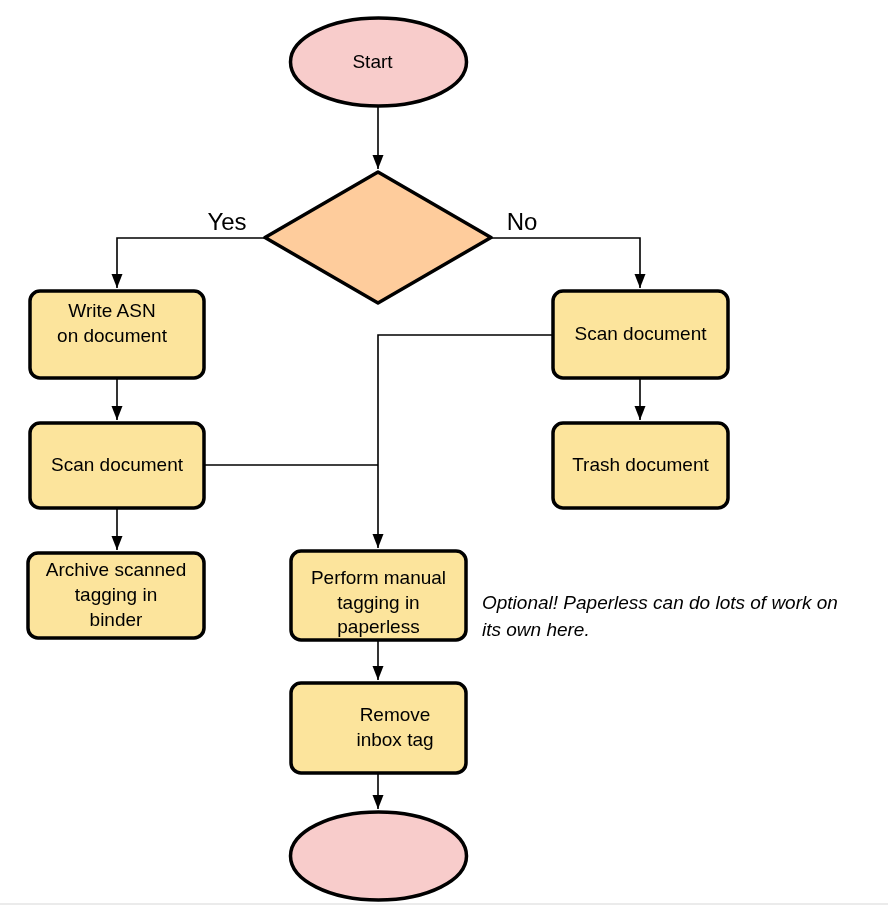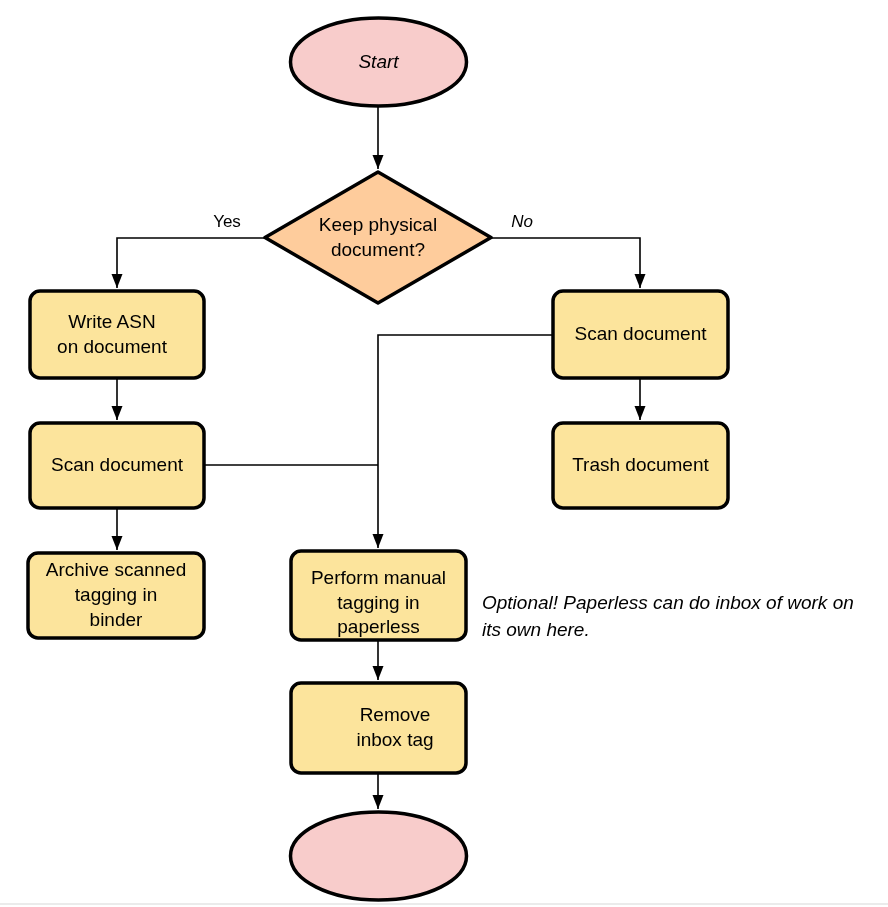--- a/index.html
+++ b/index.html
@@ -96,7 +96,7 @@
     </g>
   </svg>
 
-  <div class="node-label" style="left:290px; top:18px; width:177px; height:88px;font-style:italic;">Start</div>
+  <div class="node-label" style="left:284px; top:18px; width:177px; height:88px;">Start</div>
 
   <div class="node-label" style="left:278px; top:210px; width:200px; height:56px;">Keep physical
 document?</div>

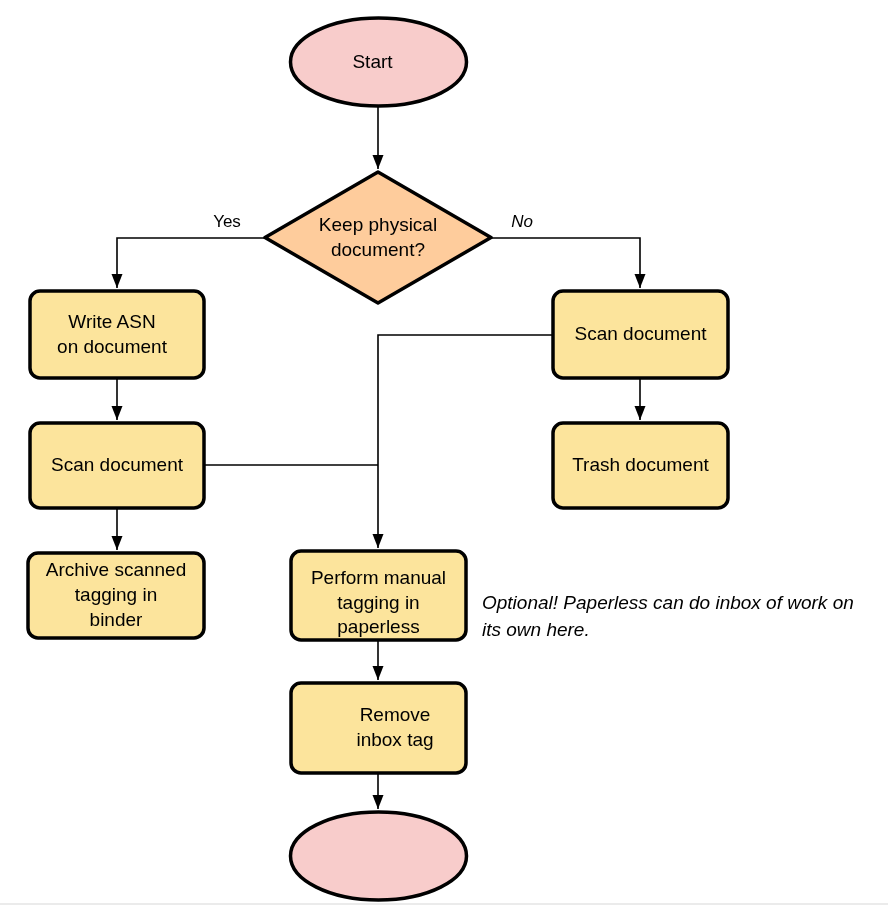--- a/index.html
+++ b/index.html
@@ -34,7 +34,7 @@
     display: flex;
     align-items: center;
     justify-content: center;
-    font-size: 17px;
+    font-size: 24px;
     color: #000000;
   }
   .note {

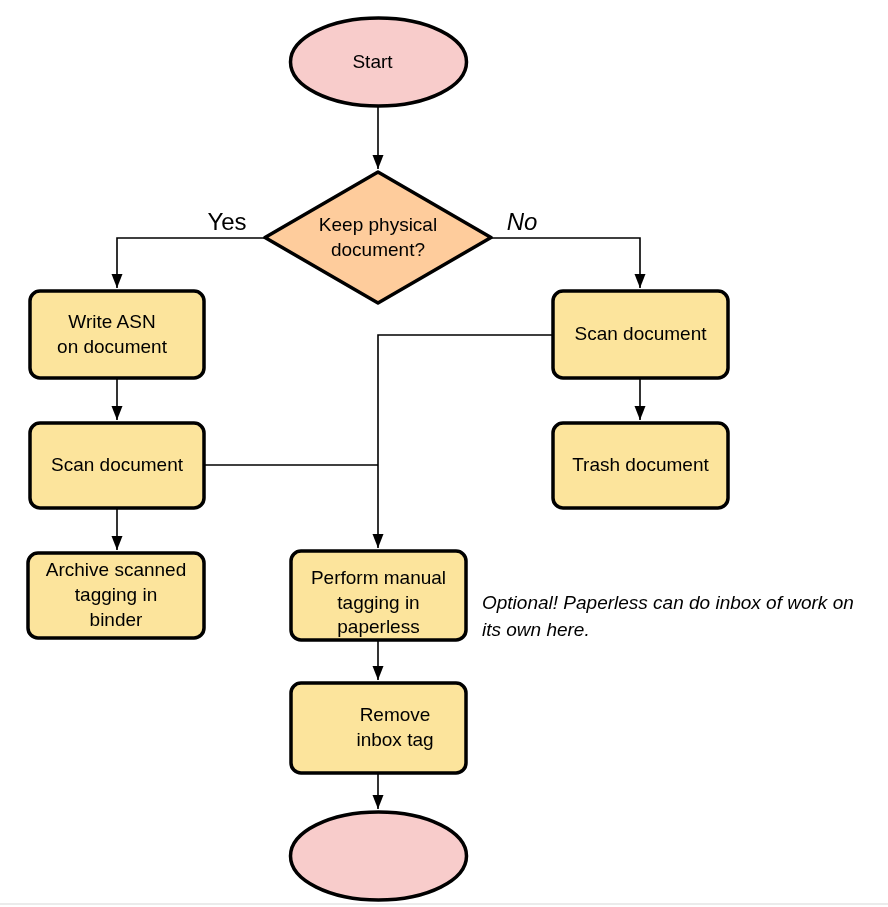--- a/index.html
+++ b/index.html
@@ -98,8 +98,6 @@
 
   <div class="node-label" style="left:284px; top:18px; width:177px; height:88px;">Start</div>
 
-  <div class="node-label" style="left:278px; top:210px; width:200px; height:56px;">Keep physical
-document?</div>
 
   <div class="node-label" style="left:30px; top:291px; width:164px; height:87px;">Write ASN
 on document</div>

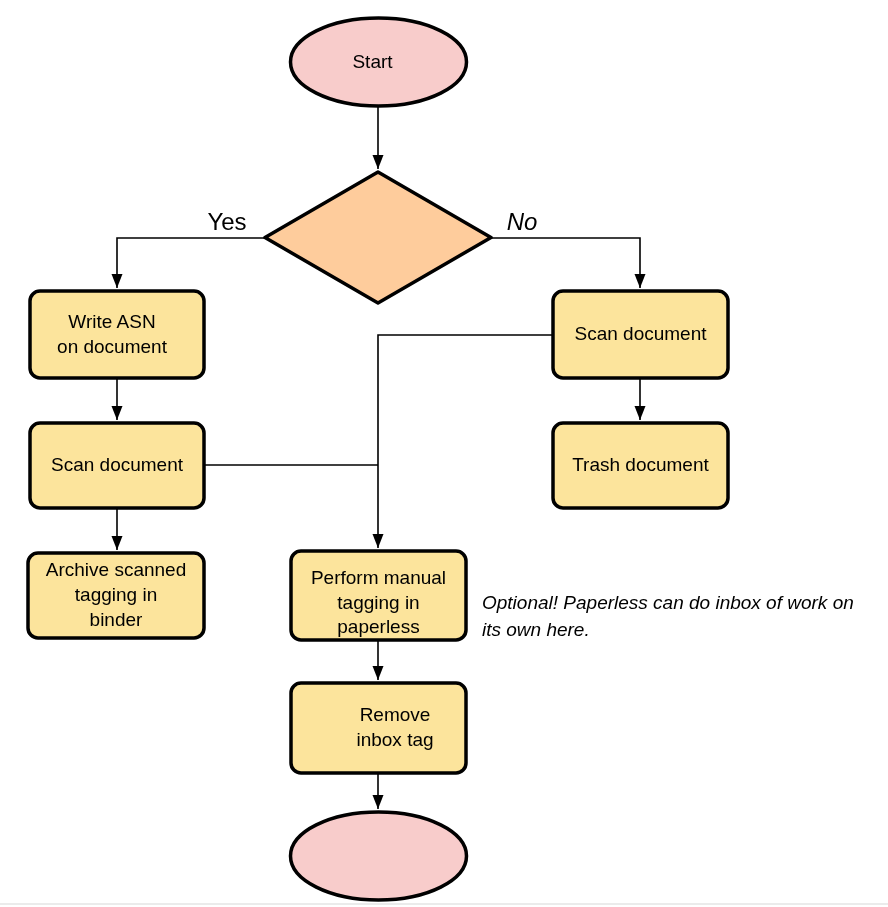--- a/index.html
+++ b/index.html
@@ -122,7 +122,7 @@
 
   <div class="edge-label" style="left:199px; top:209px; width:56px; height:26px;">Yes</div>
 
-  <div class="edge-label" style="left:494px; top:209px; width:56px; height:26px;font-style:italic;">No</div>
+  <div class="edge-label" style="left:494px; top:209px; width:56px; height:26px;">No</div>
 
   <div class="note">Optional! Paperless can do inbox of work on
 its own here.</div>

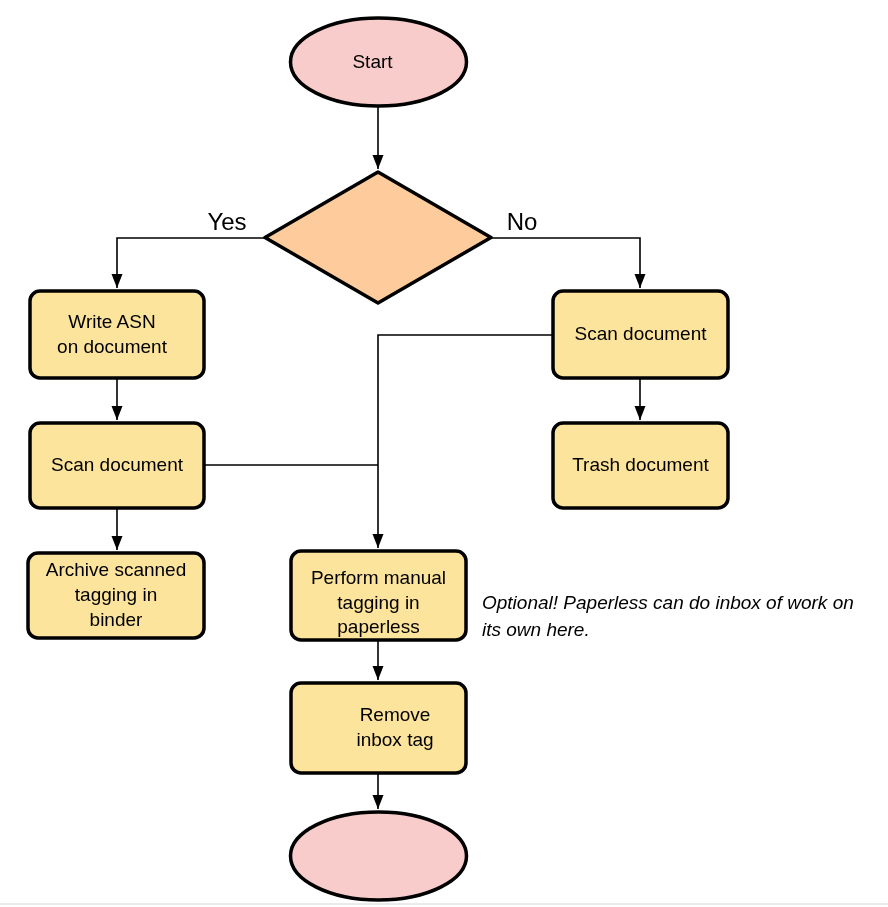--- a/index.html
+++ b/index.html
@@ -99,7 +99,7 @@
   <div class="node-label" style="left:284px; top:18px; width:177px; height:88px;">Start</div>
 
 
-  <div class="node-label" style="left:30px; top:291px; width:164px; height:87px;">Write ASN
+  <div class="node-label" style="left:30px; top:280px; width:164px; height:87px;">Write ASN
 on document</div>
 
   <div class="node-label" style="left:30px; top:423px; width:174px; height:85px;">Scan document</div>

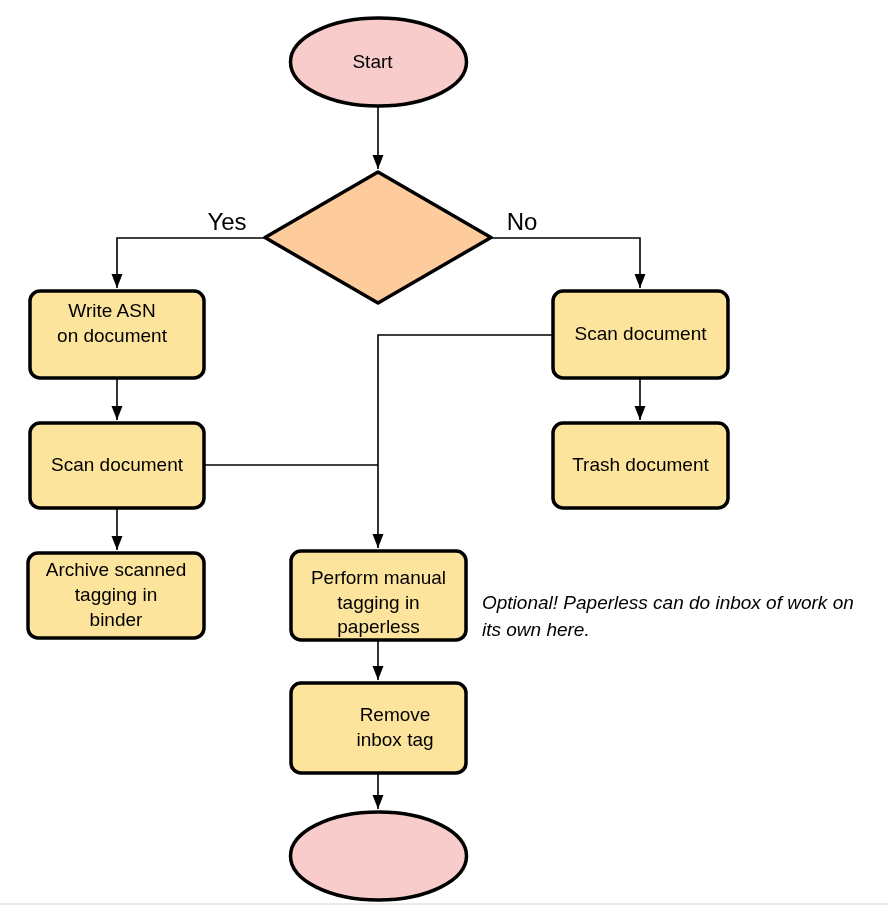--- a/index.html
+++ b/index.html
@@ -124,7 +124,7 @@
 
   <div class="edge-label" style="left:494px; top:209px; width:56px; height:26px;">No</div>
 
-  <div class="note">Optional! Paperless can do inbox of work on
+  <div class="note">Optional! Paperless can do lots of work on
 its own here.</div>
 
   <div class="bottom-rule"></div>

